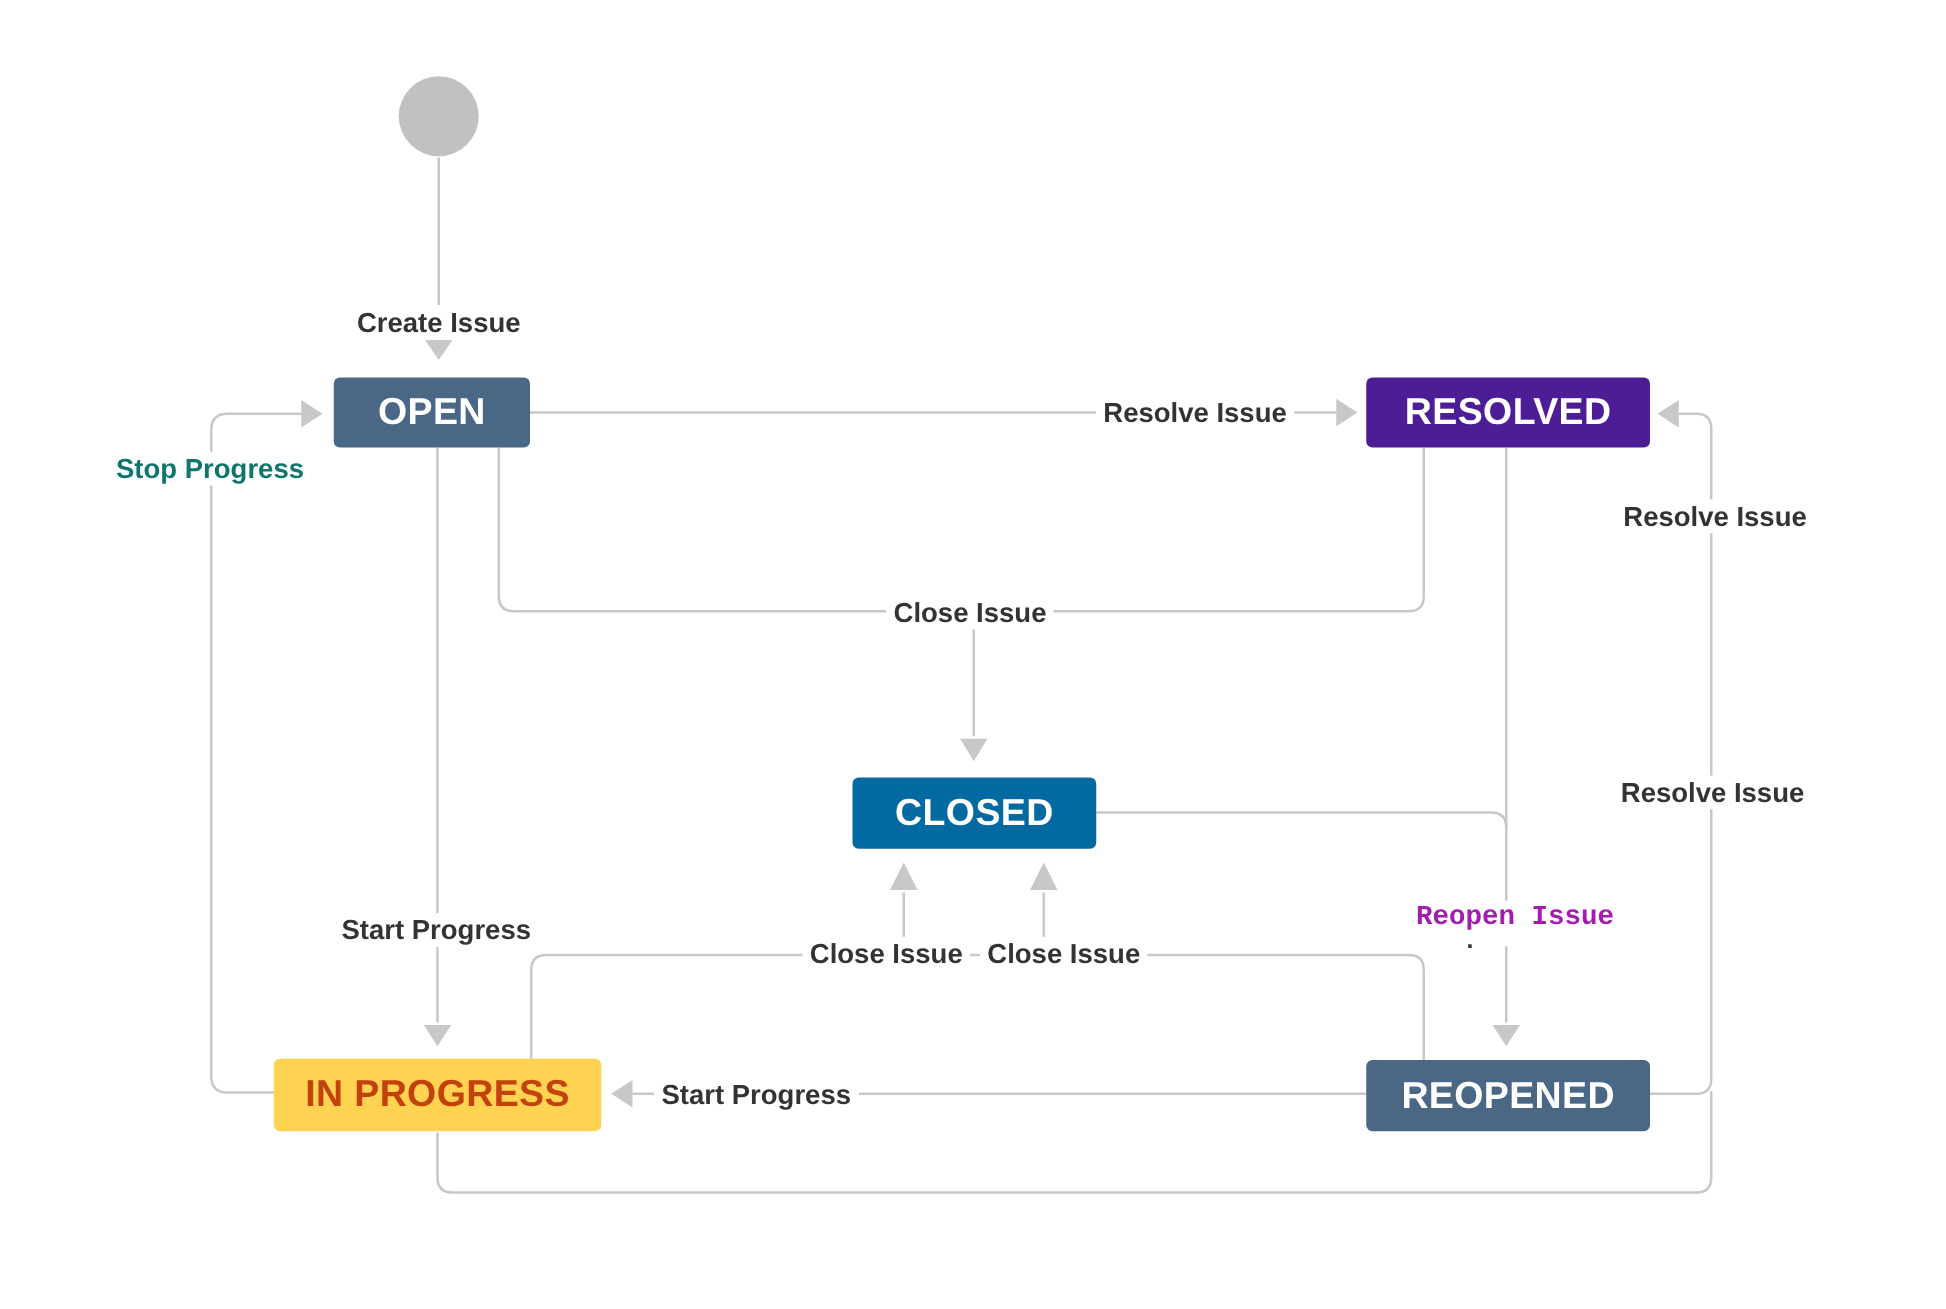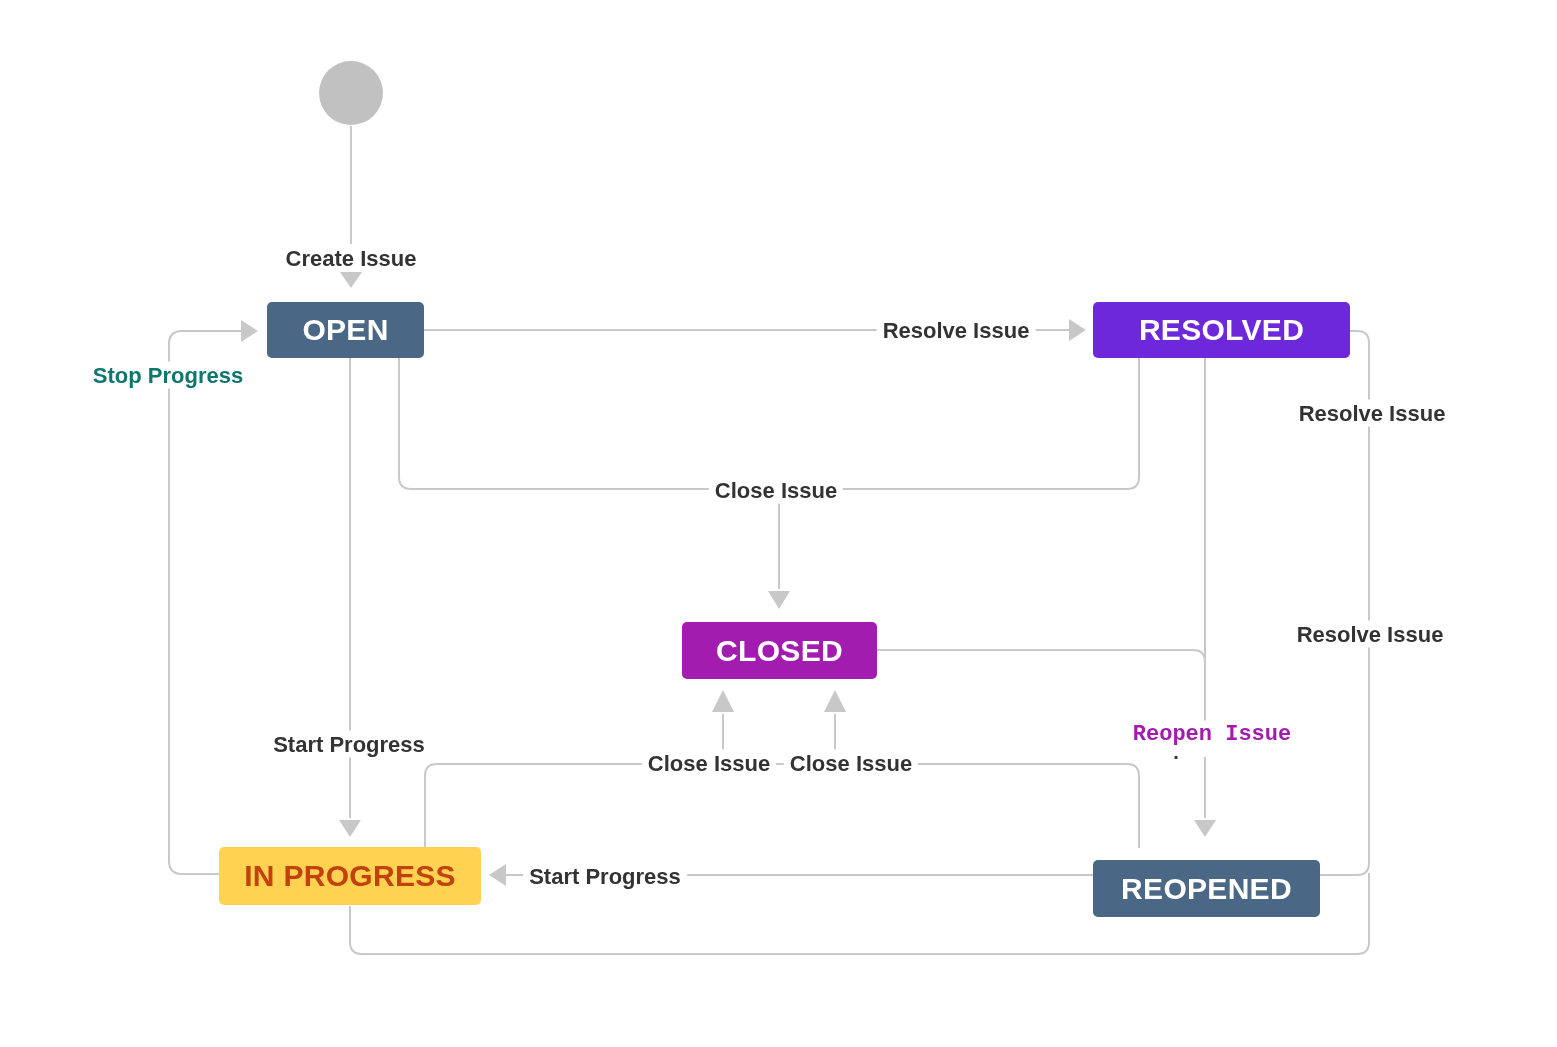--- a/index.html
+++ b/index.html
@@ -96,7 +96,7 @@
   <div class="node" style="left: 267px; top: 302px; width: 157px; height: 56px; background: rgb(74, 103, 133); color: rgb(255, 255, 255);">
     <span>OPEN</span>
   </div>
-  <div class="node" style="left: 1093px; top: 302px; width: 257px; height: 56px; background: #6d28d9; color: rgb(255, 255, 255);">
+  <div class="node" style="left: 1093px; top: 302px; width: 227px; height: 56px; background: #4c1d95; color: rgb(255, 255, 255);">
     <span>RESOLVED</span>
   </div>
   <div class="node" style="left: 682px; top: 622px; width: 195px; height: 57px; background: #a21caf; color: rgb(255, 255, 255);">

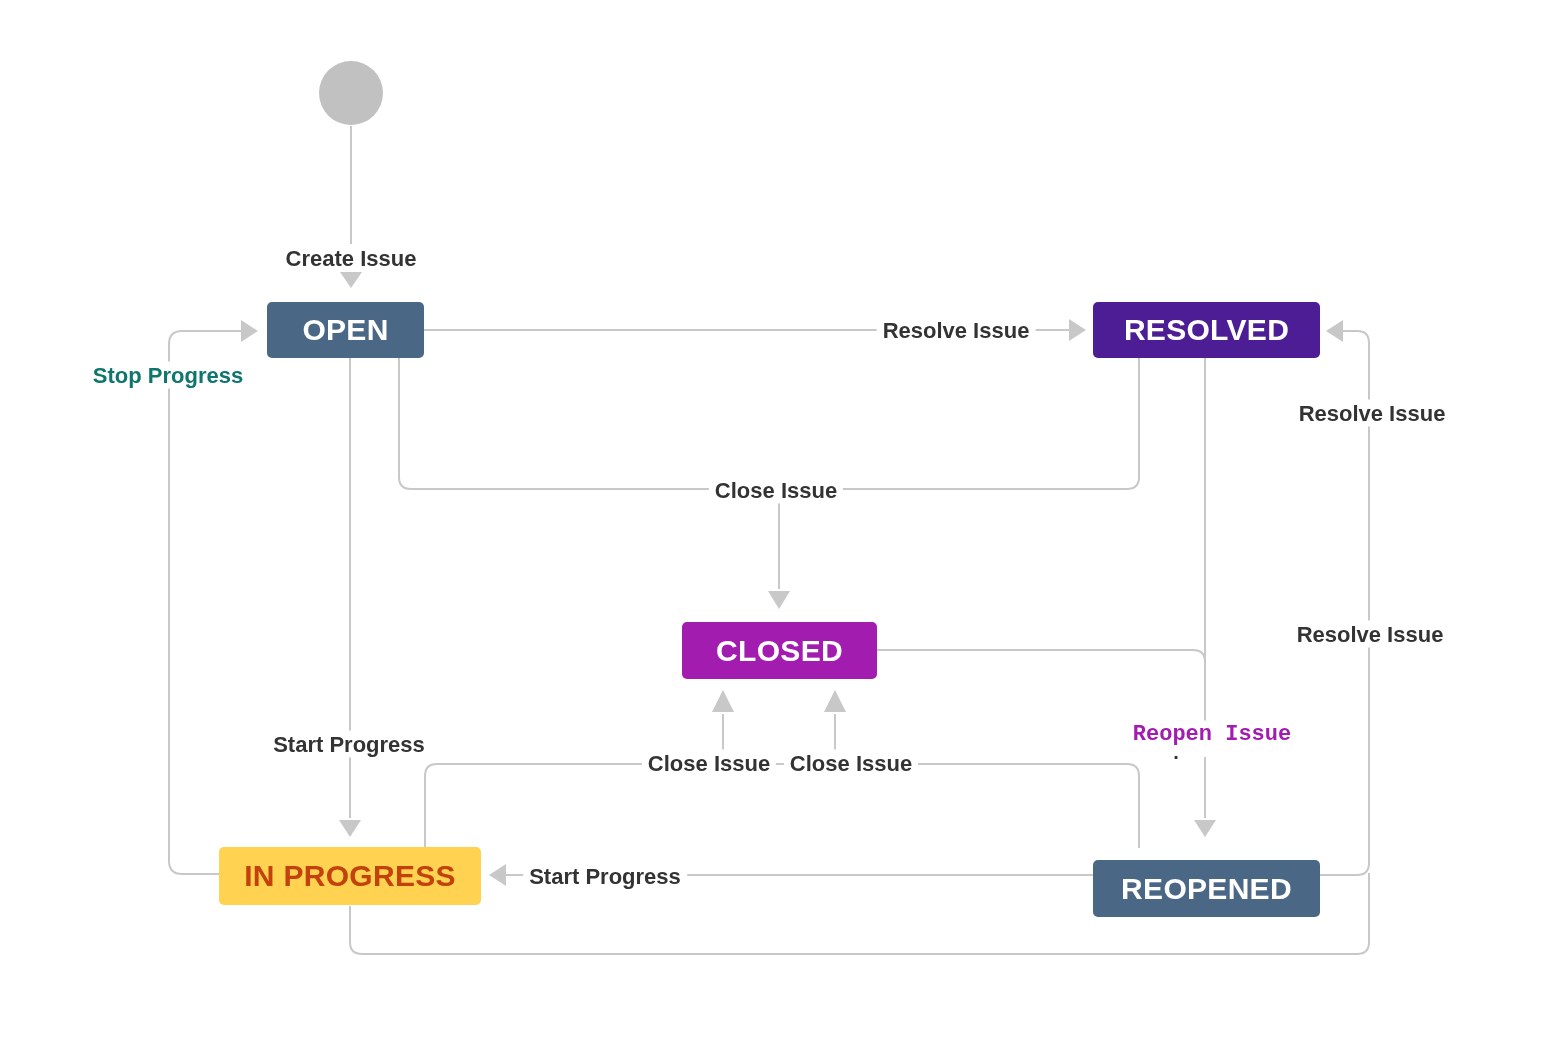--- a/index.html
+++ b/index.html
@@ -99,7 +99,7 @@
   <div class="node" style="left: 1093px; top: 302px; width: 227px; height: 56px; background: #4c1d95; color: rgb(255, 255, 255);">
     <span>RESOLVED</span>
   </div>
-  <div class="node" style="left: 682px; top: 622px; width: 195px; height: 57px; background: #a21caf; color: rgb(255, 255, 255);">
+  <div class="node" style="left: 682px; top: 622px; width: 195px; height: 57px; background: #0369a1; color: rgb(255, 255, 255);">
     <span>CLOSED</span>
   </div>
   <div class="node" style="left: 219px; top: 847px; width: 262px; height: 58px; background: rgb(255, 211, 81); color: #c2410c;">

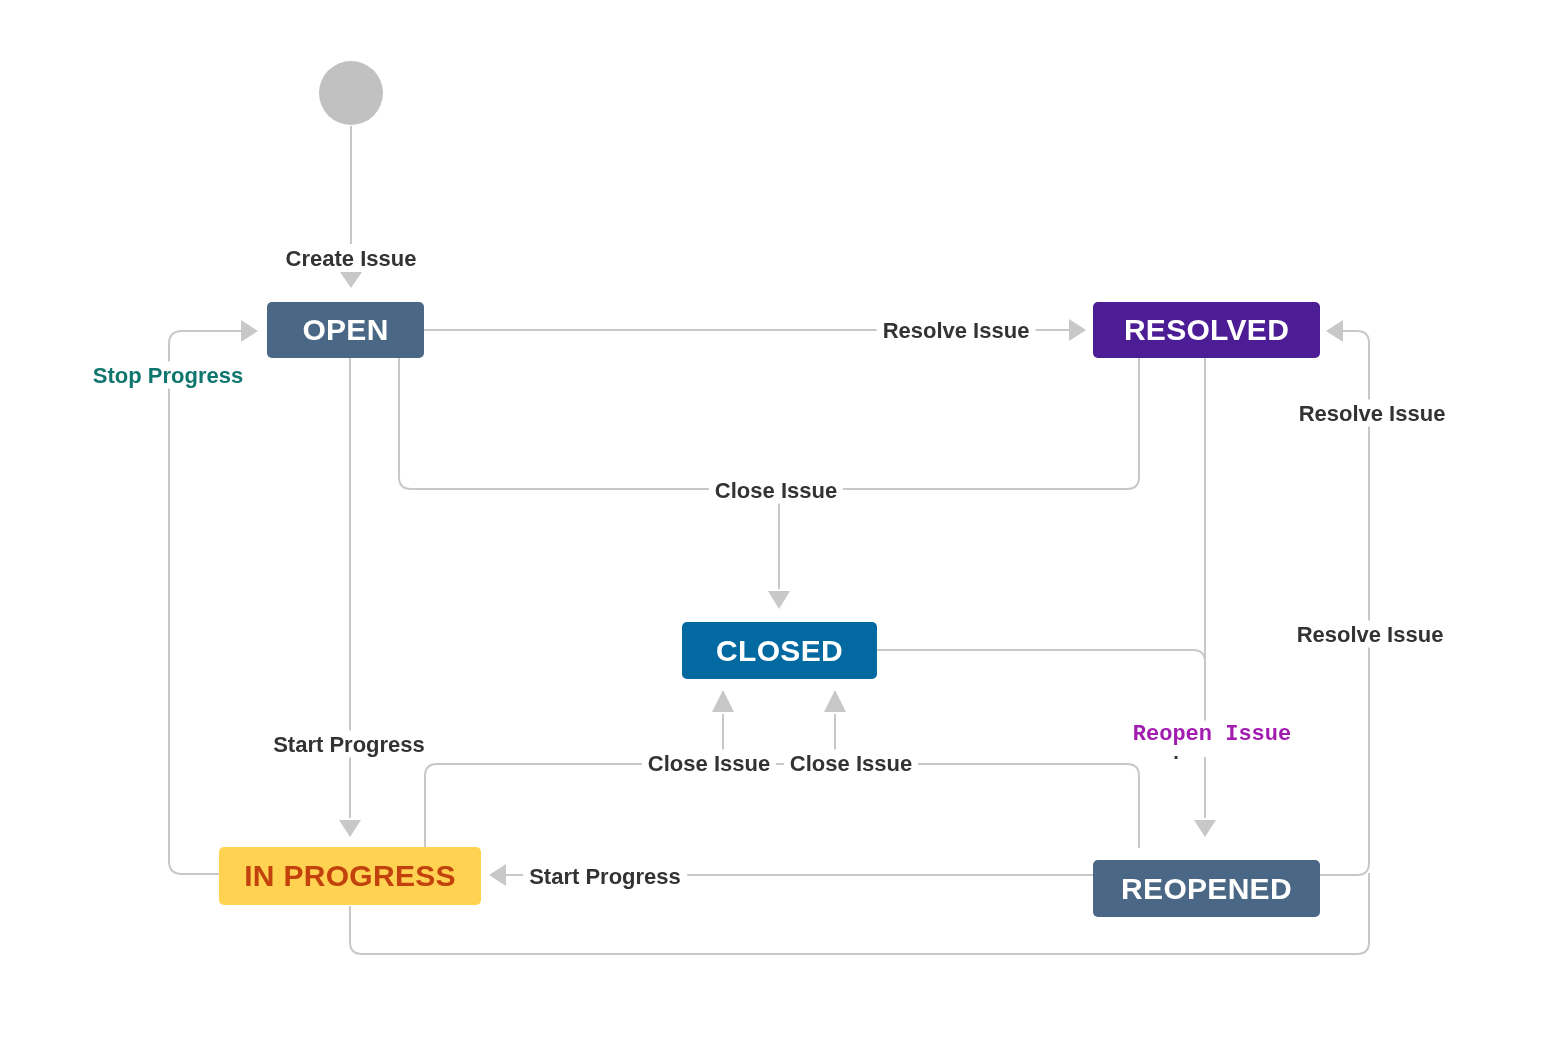--- a/index.html
+++ b/index.html
@@ -105,7 +105,7 @@
   <div class="node" style="left: 219px; top: 847px; width: 262px; height: 58px; background: rgb(255, 211, 81); color: #c2410c;">
     <span>IN PROGRESS</span>
   </div>
-  <div class="node" style="left: 1093px; top: 848px; width: 227px; height: 57px; background: rgb(74, 103, 133); color: rgb(255, 255, 255); margin-top: 12px;">
+  <div class="node" style="left: 1093px; top: 848px; width: 227px; height: 57px; background: rgb(74, 103, 133); color: rgb(255, 255, 255);">
     <span>REOPENED</span>
   </div>
 

